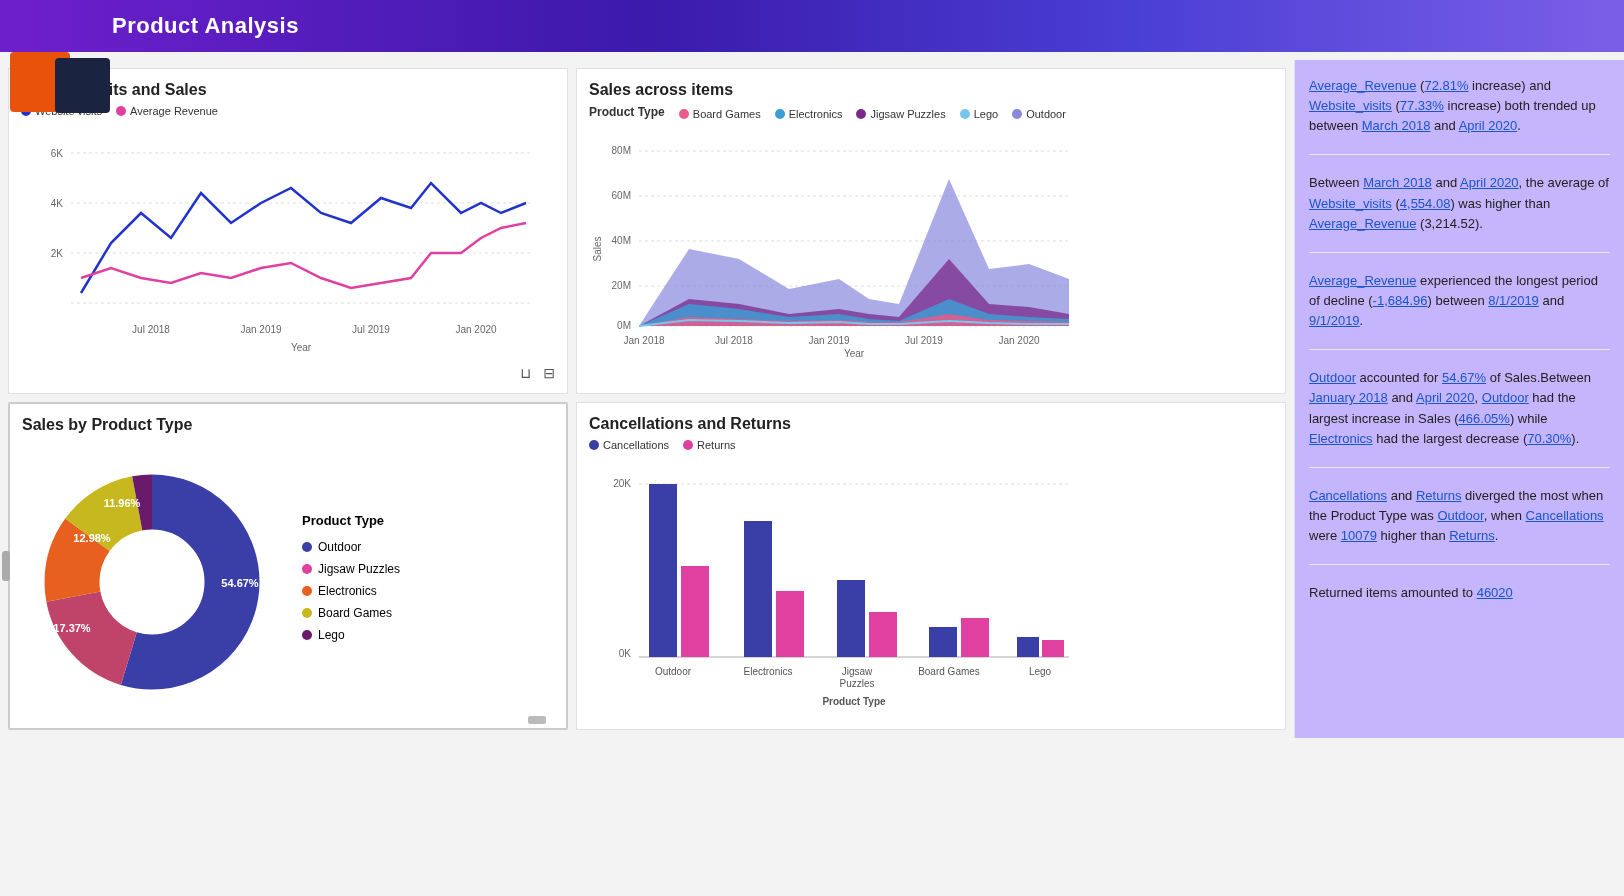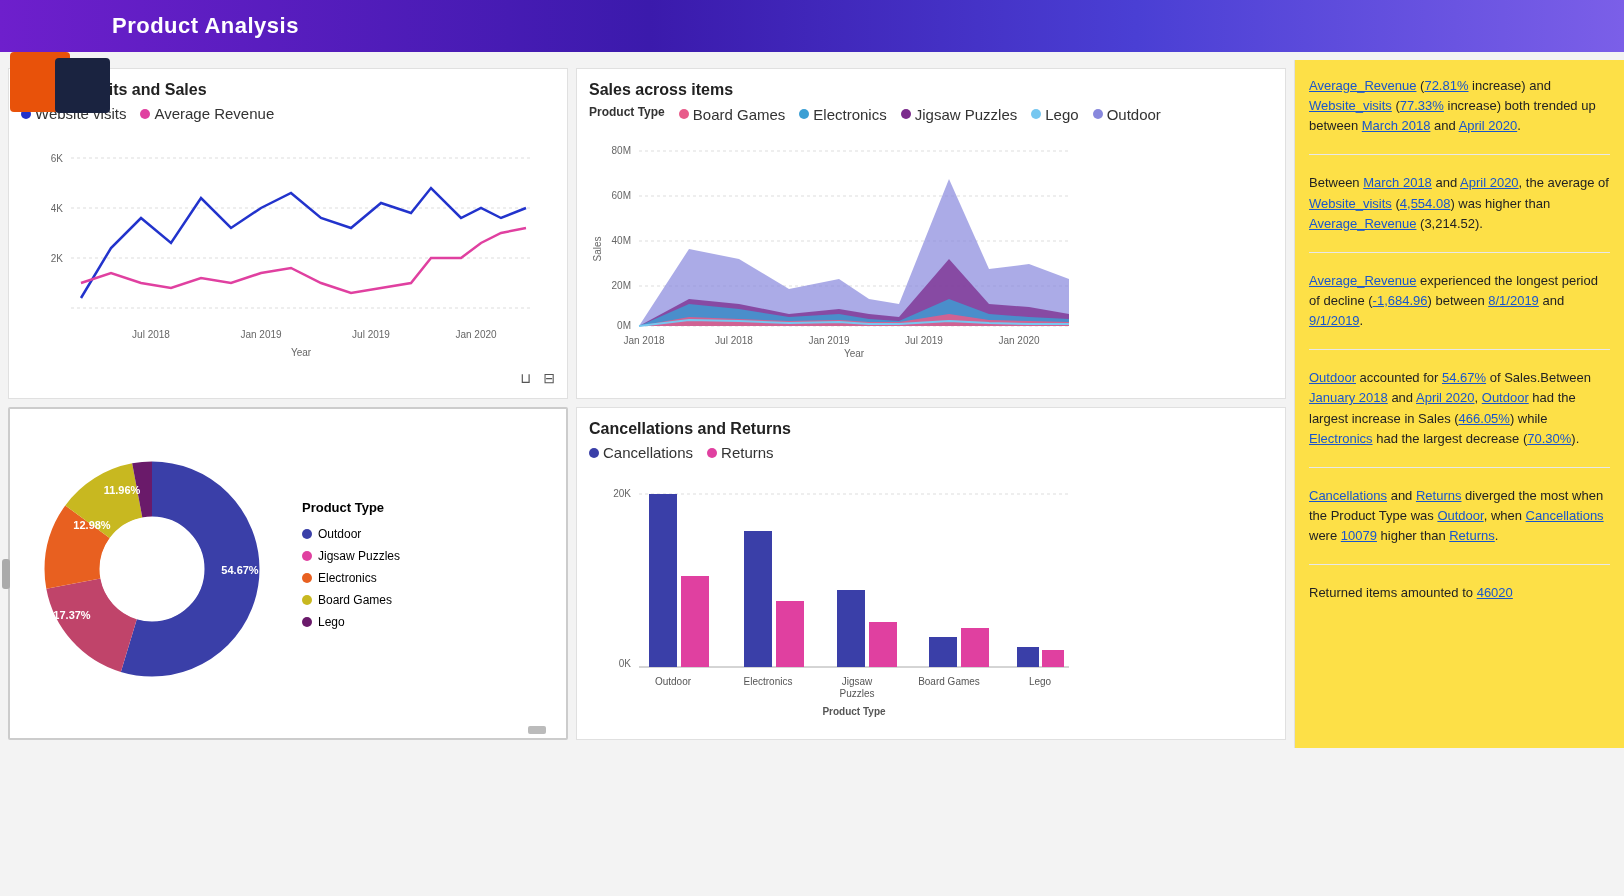--- a/index.html
+++ b/index.html
@@ -117,7 +117,7 @@
     
     .right-panel {
       width: 330px;
-      background: #fde047;
+      background: #c4b5fd;
       padding: 16px 14px;
       border-left: 1px solid #e0e0e0;
       font-size: 13px;

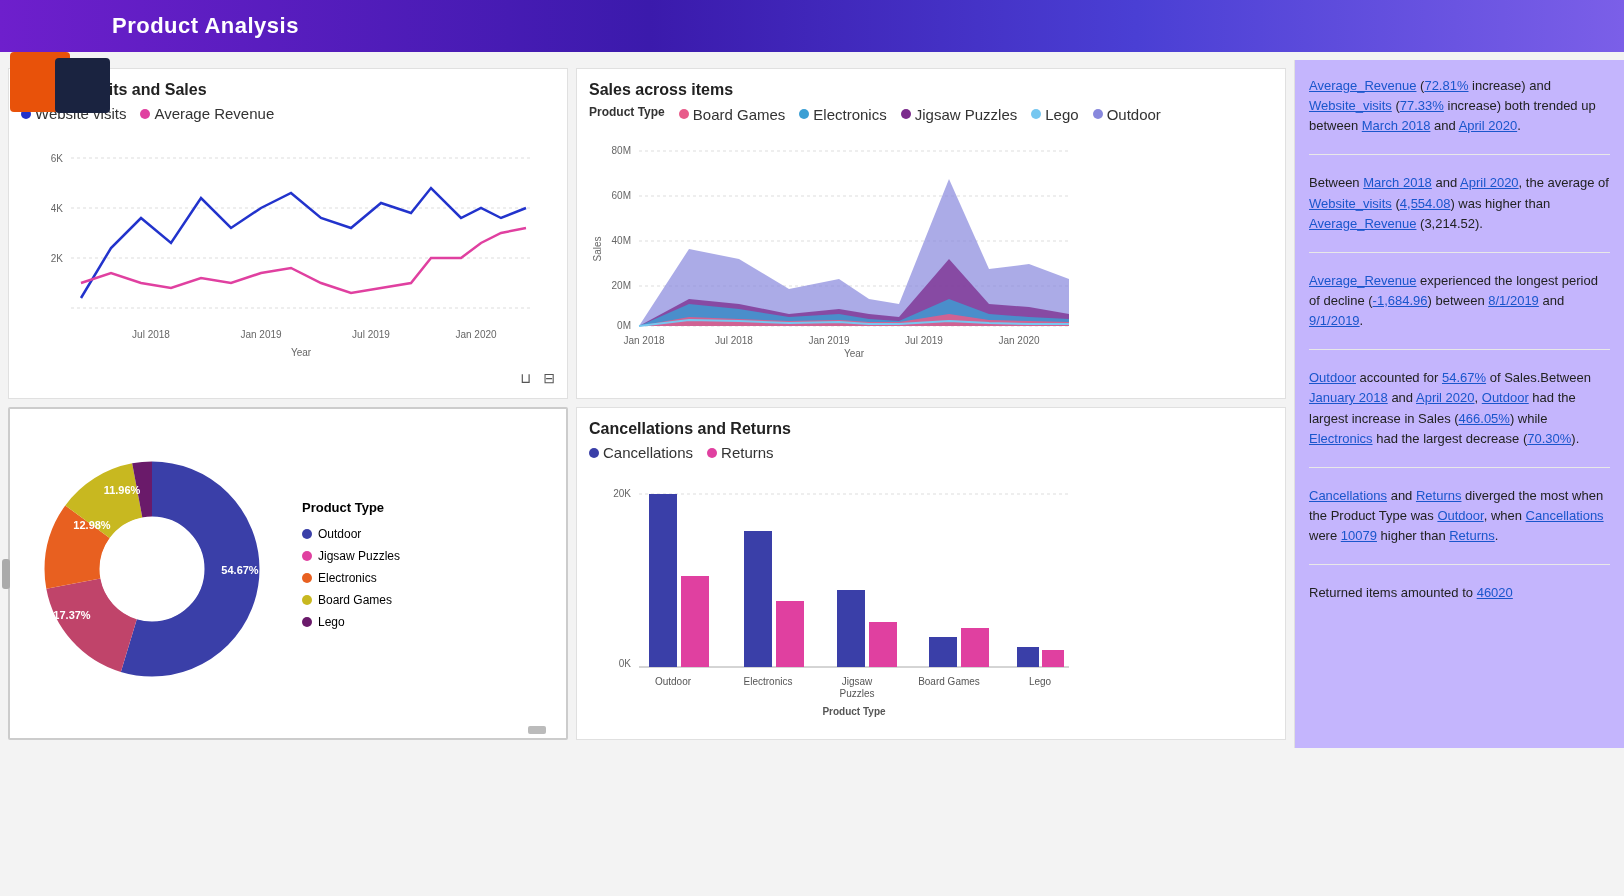--- a/index.html
+++ b/index.html
@@ -96,7 +96,7 @@
       display: flex;
       flex-direction: row;
       gap: 14px;
-      font-size: 15px;
+      font-size: 11px;
       color: #333;
       margin-bottom: 6px;
       flex-wrap: wrap;

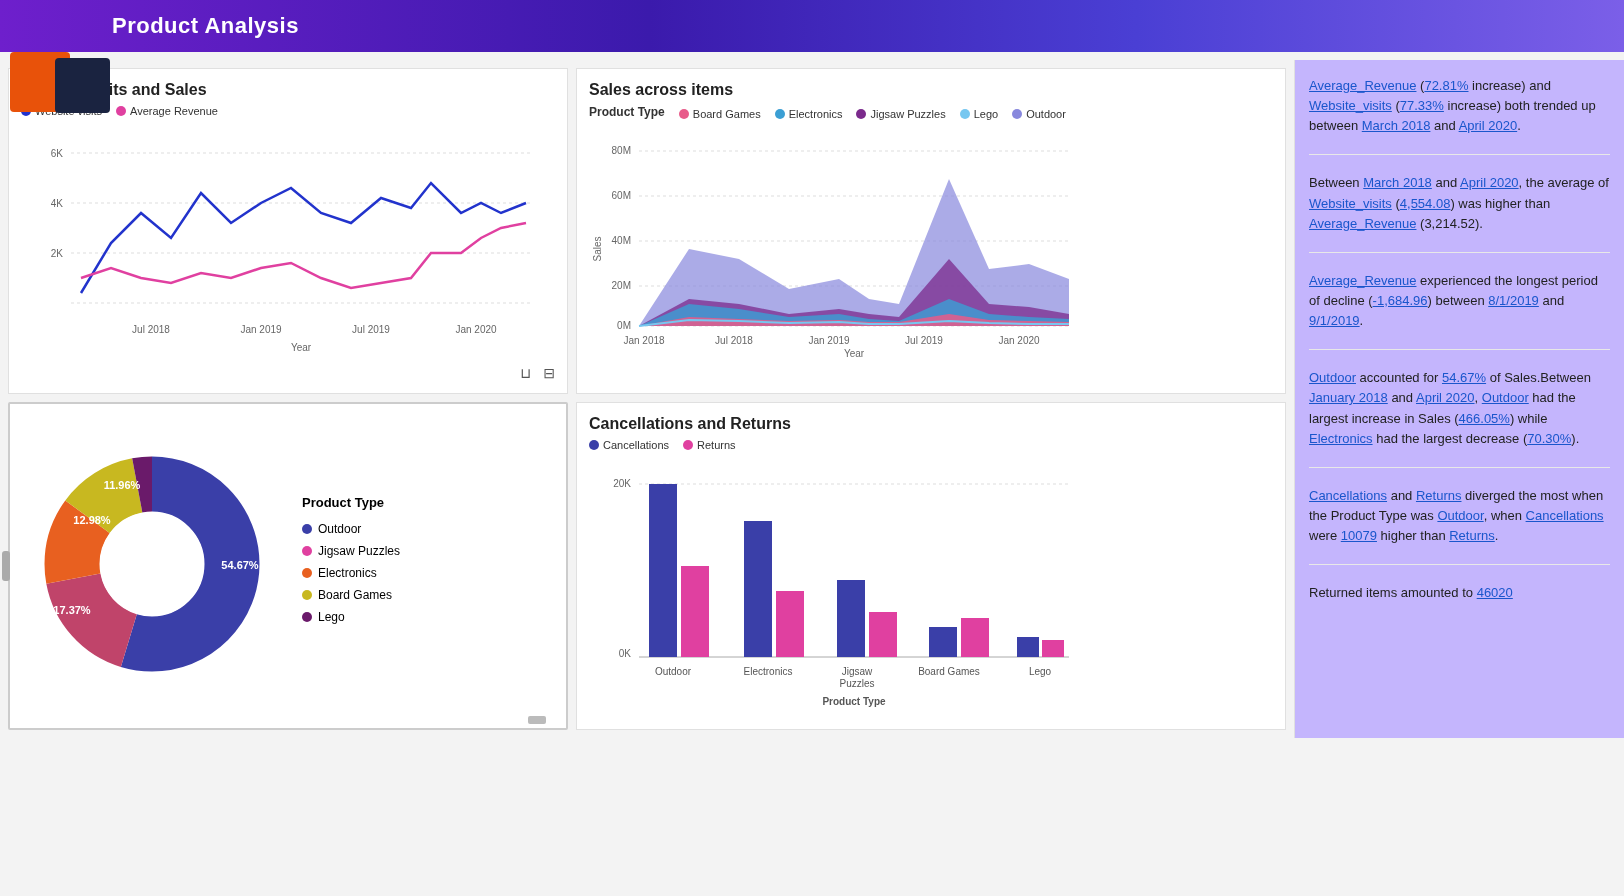--- a/index.html
+++ b/index.html
@@ -314,6 +314,7 @@
       <div class="charts-row">
 
         <div class="chart-panel panel-border-top" style="width:560px; min-height:320px;">
+          <div class="chart-title">Sales by Product Type</div>
           <div class="donut-area">
 
             <svg width="260" height="270">

